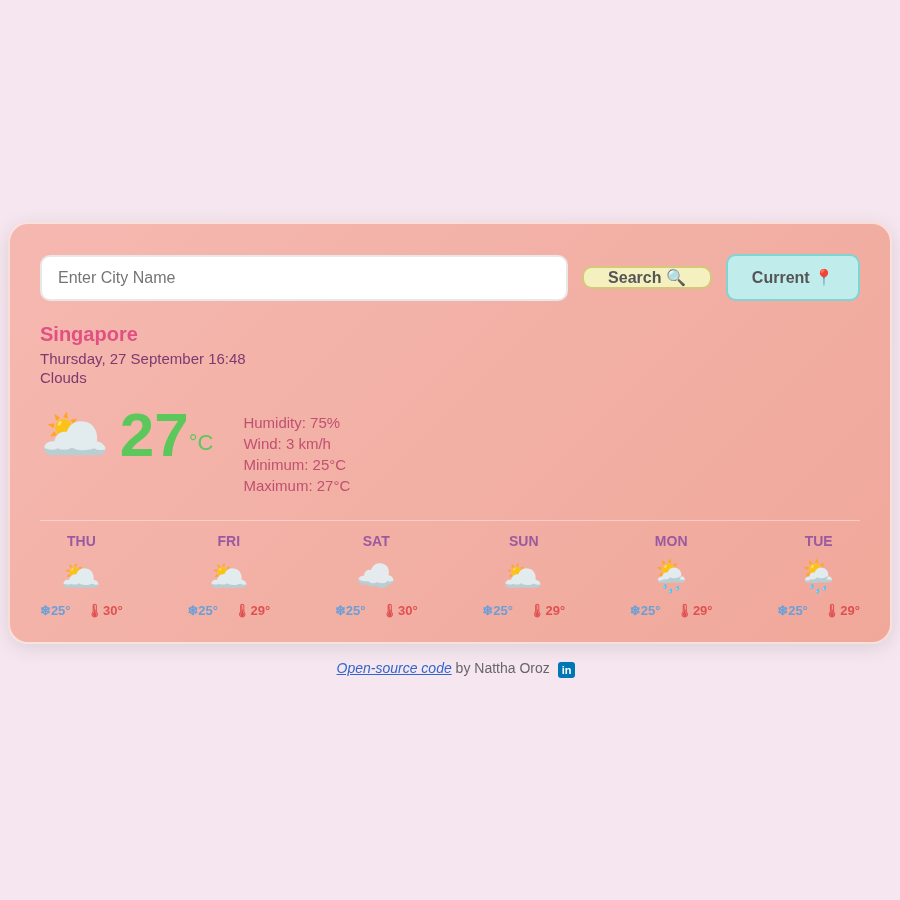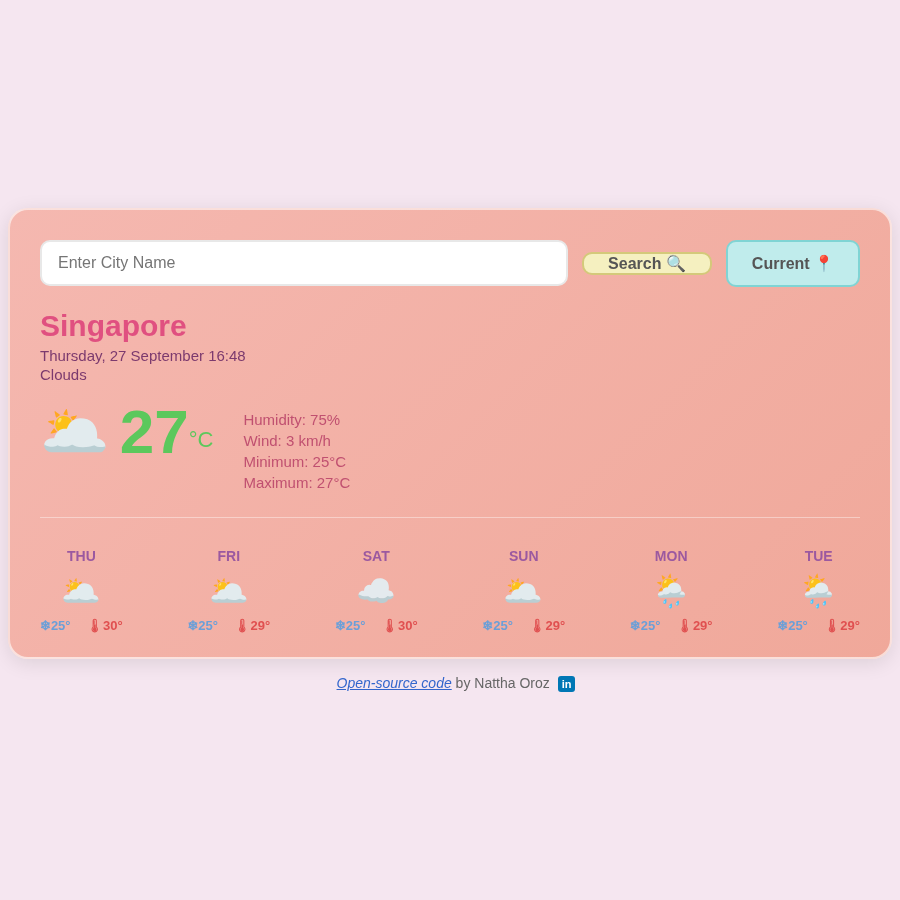--- a/index.html
+++ b/index.html
@@ -67,7 +67,7 @@
     }
 
     .city-name {
-      font-size: 30px;
+      font-size: 20px;
       font-weight: 700;
       color: #e05080;
       margin-bottom: 4px;

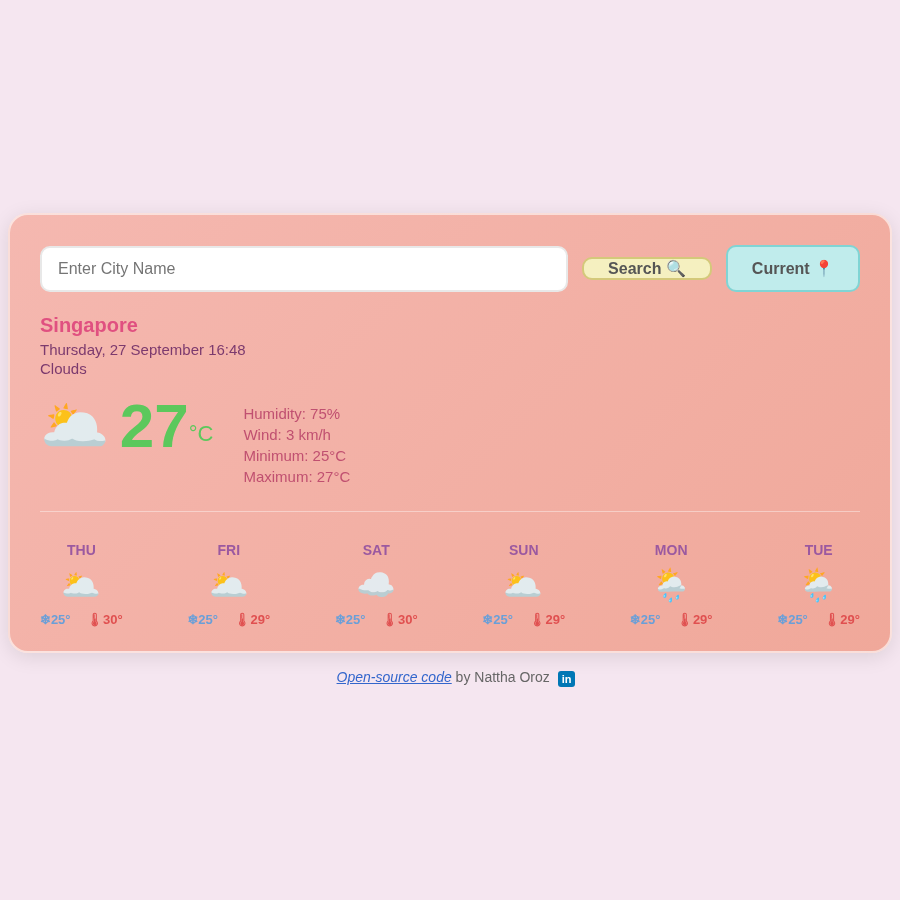--- a/index.html
+++ b/index.html
@@ -135,7 +135,7 @@
       display: flex;
       justify-content: space-between;
       border-top: 1px solid rgba(255,255,255,0.4);
-      padding-top: 30px;
+      padding-top: 12px;
     }
 
     .forecast-day {

